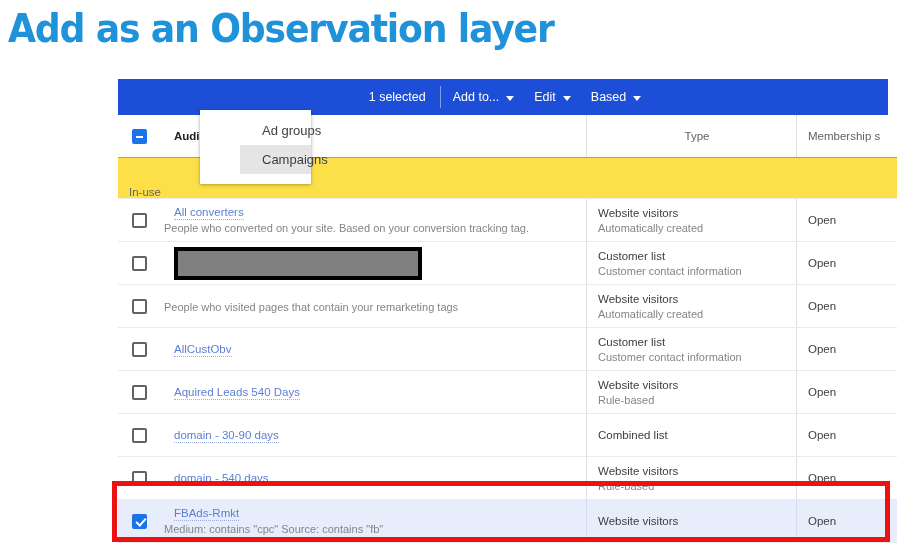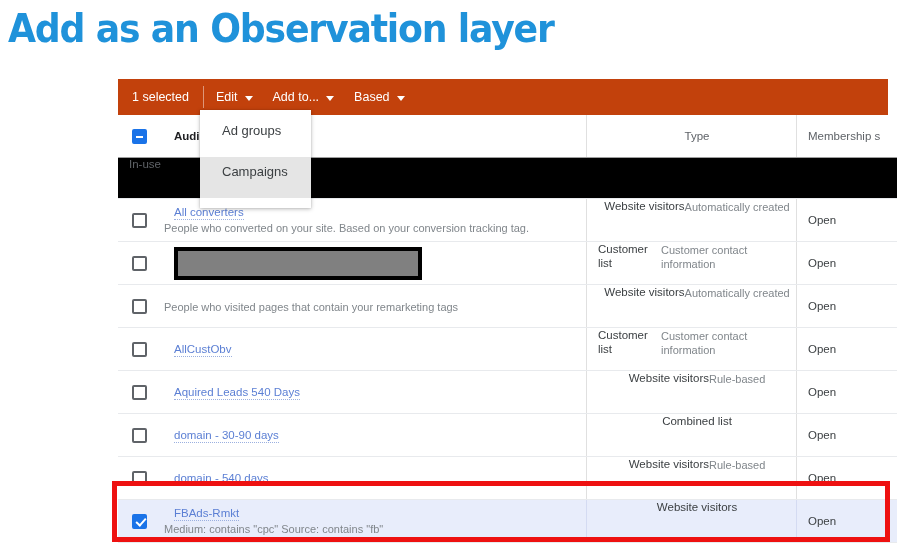--- a/index.html
+++ b/index.html
@@ -47,10 +47,11 @@
     top: 0;
     width: 770px;
     height: 36px;
-    background: #c2410c;
+    background: #1d4ed8;
     display: flex;
     align-items: center;
     color: #ffffff;
+    justify-content: center;
   }
   .tb-selected {
     font-size: 12.5px;

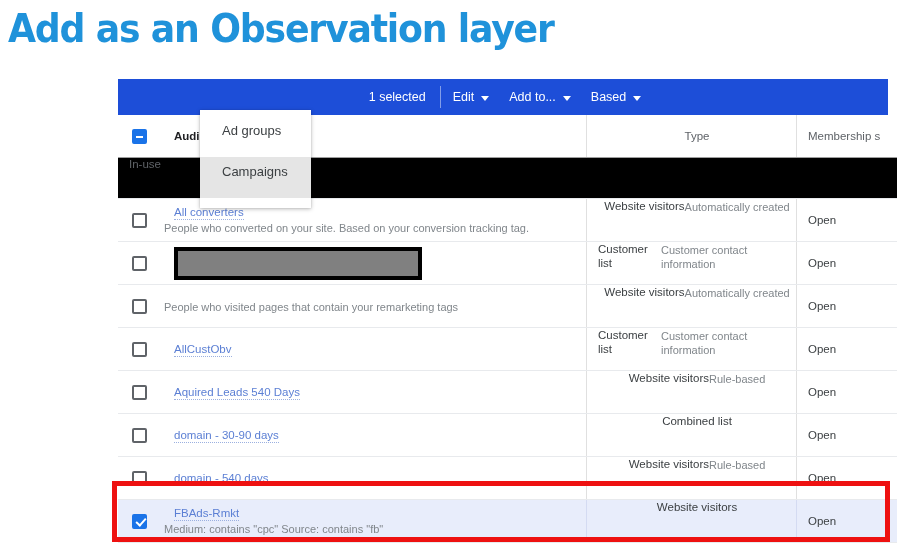--- a/index.html
+++ b/index.html
@@ -297,11 +297,11 @@
     <div class="tb-selected">1 selected</div>
     <div class="tb-divider"></div>
     <div class="tb-btn">
-      <span>Edit</span>
+      <span>Add to...</span>
       <span class="caret"></span>
     </div>
     <div class="tb-btn">
-      <span>Add to...</span>
+      <span>Edit</span>
       <span class="caret"></span>
     </div>
     <div class="tb-btn">

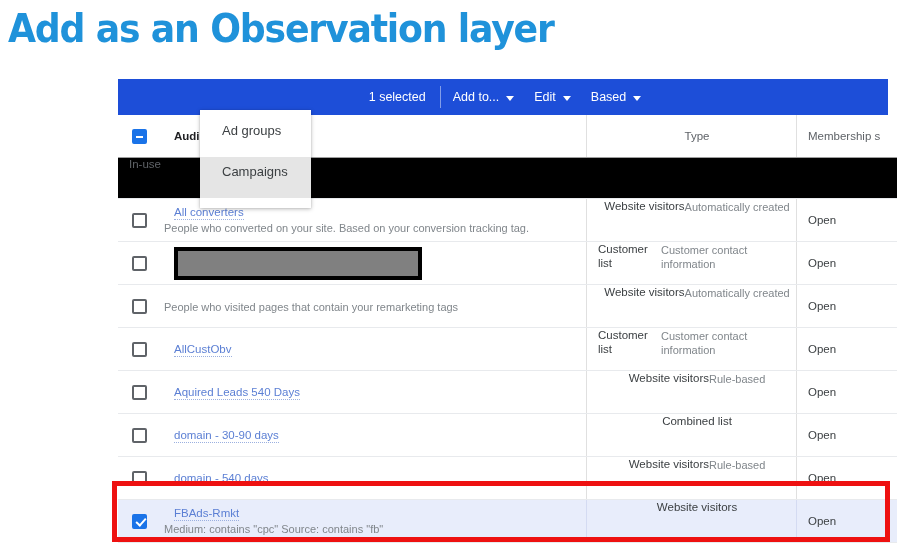--- a/index.html
+++ b/index.html
@@ -100,10 +100,11 @@
   .dd-item {
     font-size: 13px;
     color: #3c4043;
-    padding: 6px 0 18px 22px;
+    padding: 6px 0 6px 22px;
     line-height: 17px;
     white-space: nowrap;
     cursor: default;
+    margin-left: 40px;
   }
   .dd-item.hovered { background: #e5e5e5; }
 

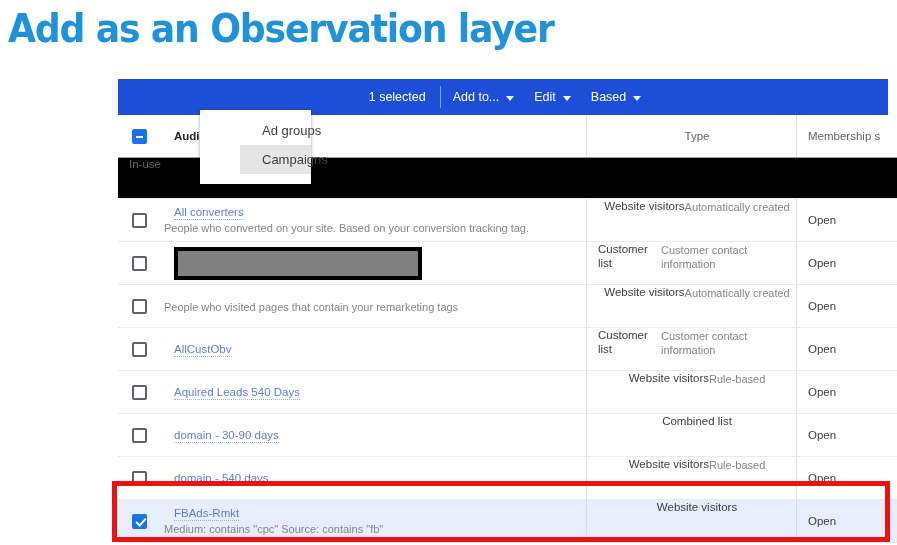--- a/index.html
+++ b/index.html
@@ -181,9 +181,9 @@
   
   #group-row {
     height: 40px;
-    background: #000000;
-    display: flex;
-    align-items: flex-start;
+    background: #fde047;
+    display: flex;
+    align-items: flex-end;
     border-bottom: 1px solid #e8eaed;
   }
   #group-row .glabel {

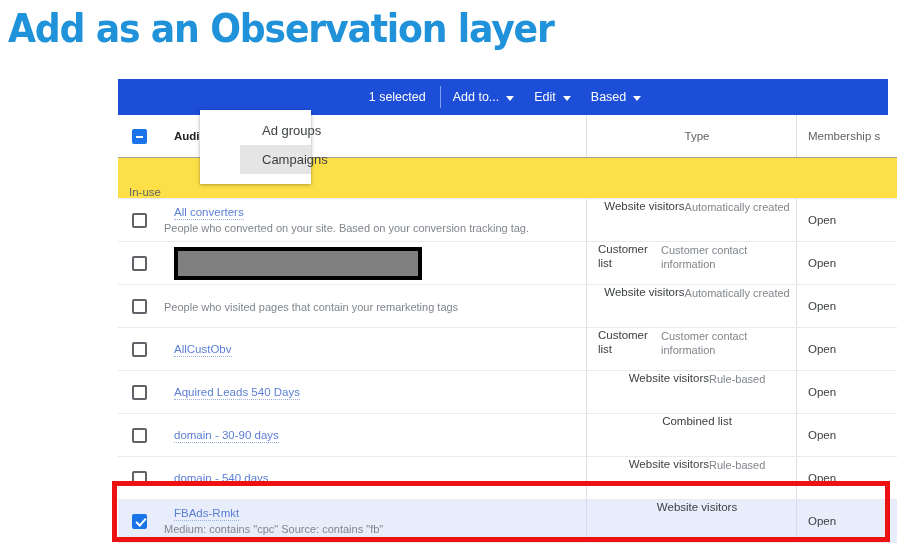--- a/index.html
+++ b/index.html
@@ -142,7 +142,7 @@
     flex: 0 0 198px;
     border-right: 1px solid #e0e0e0;
     display: flex;
-    flex-direction: row;
+    flex-direction: column;
     justify-content: center;
     padding-left: 11px;
   }

